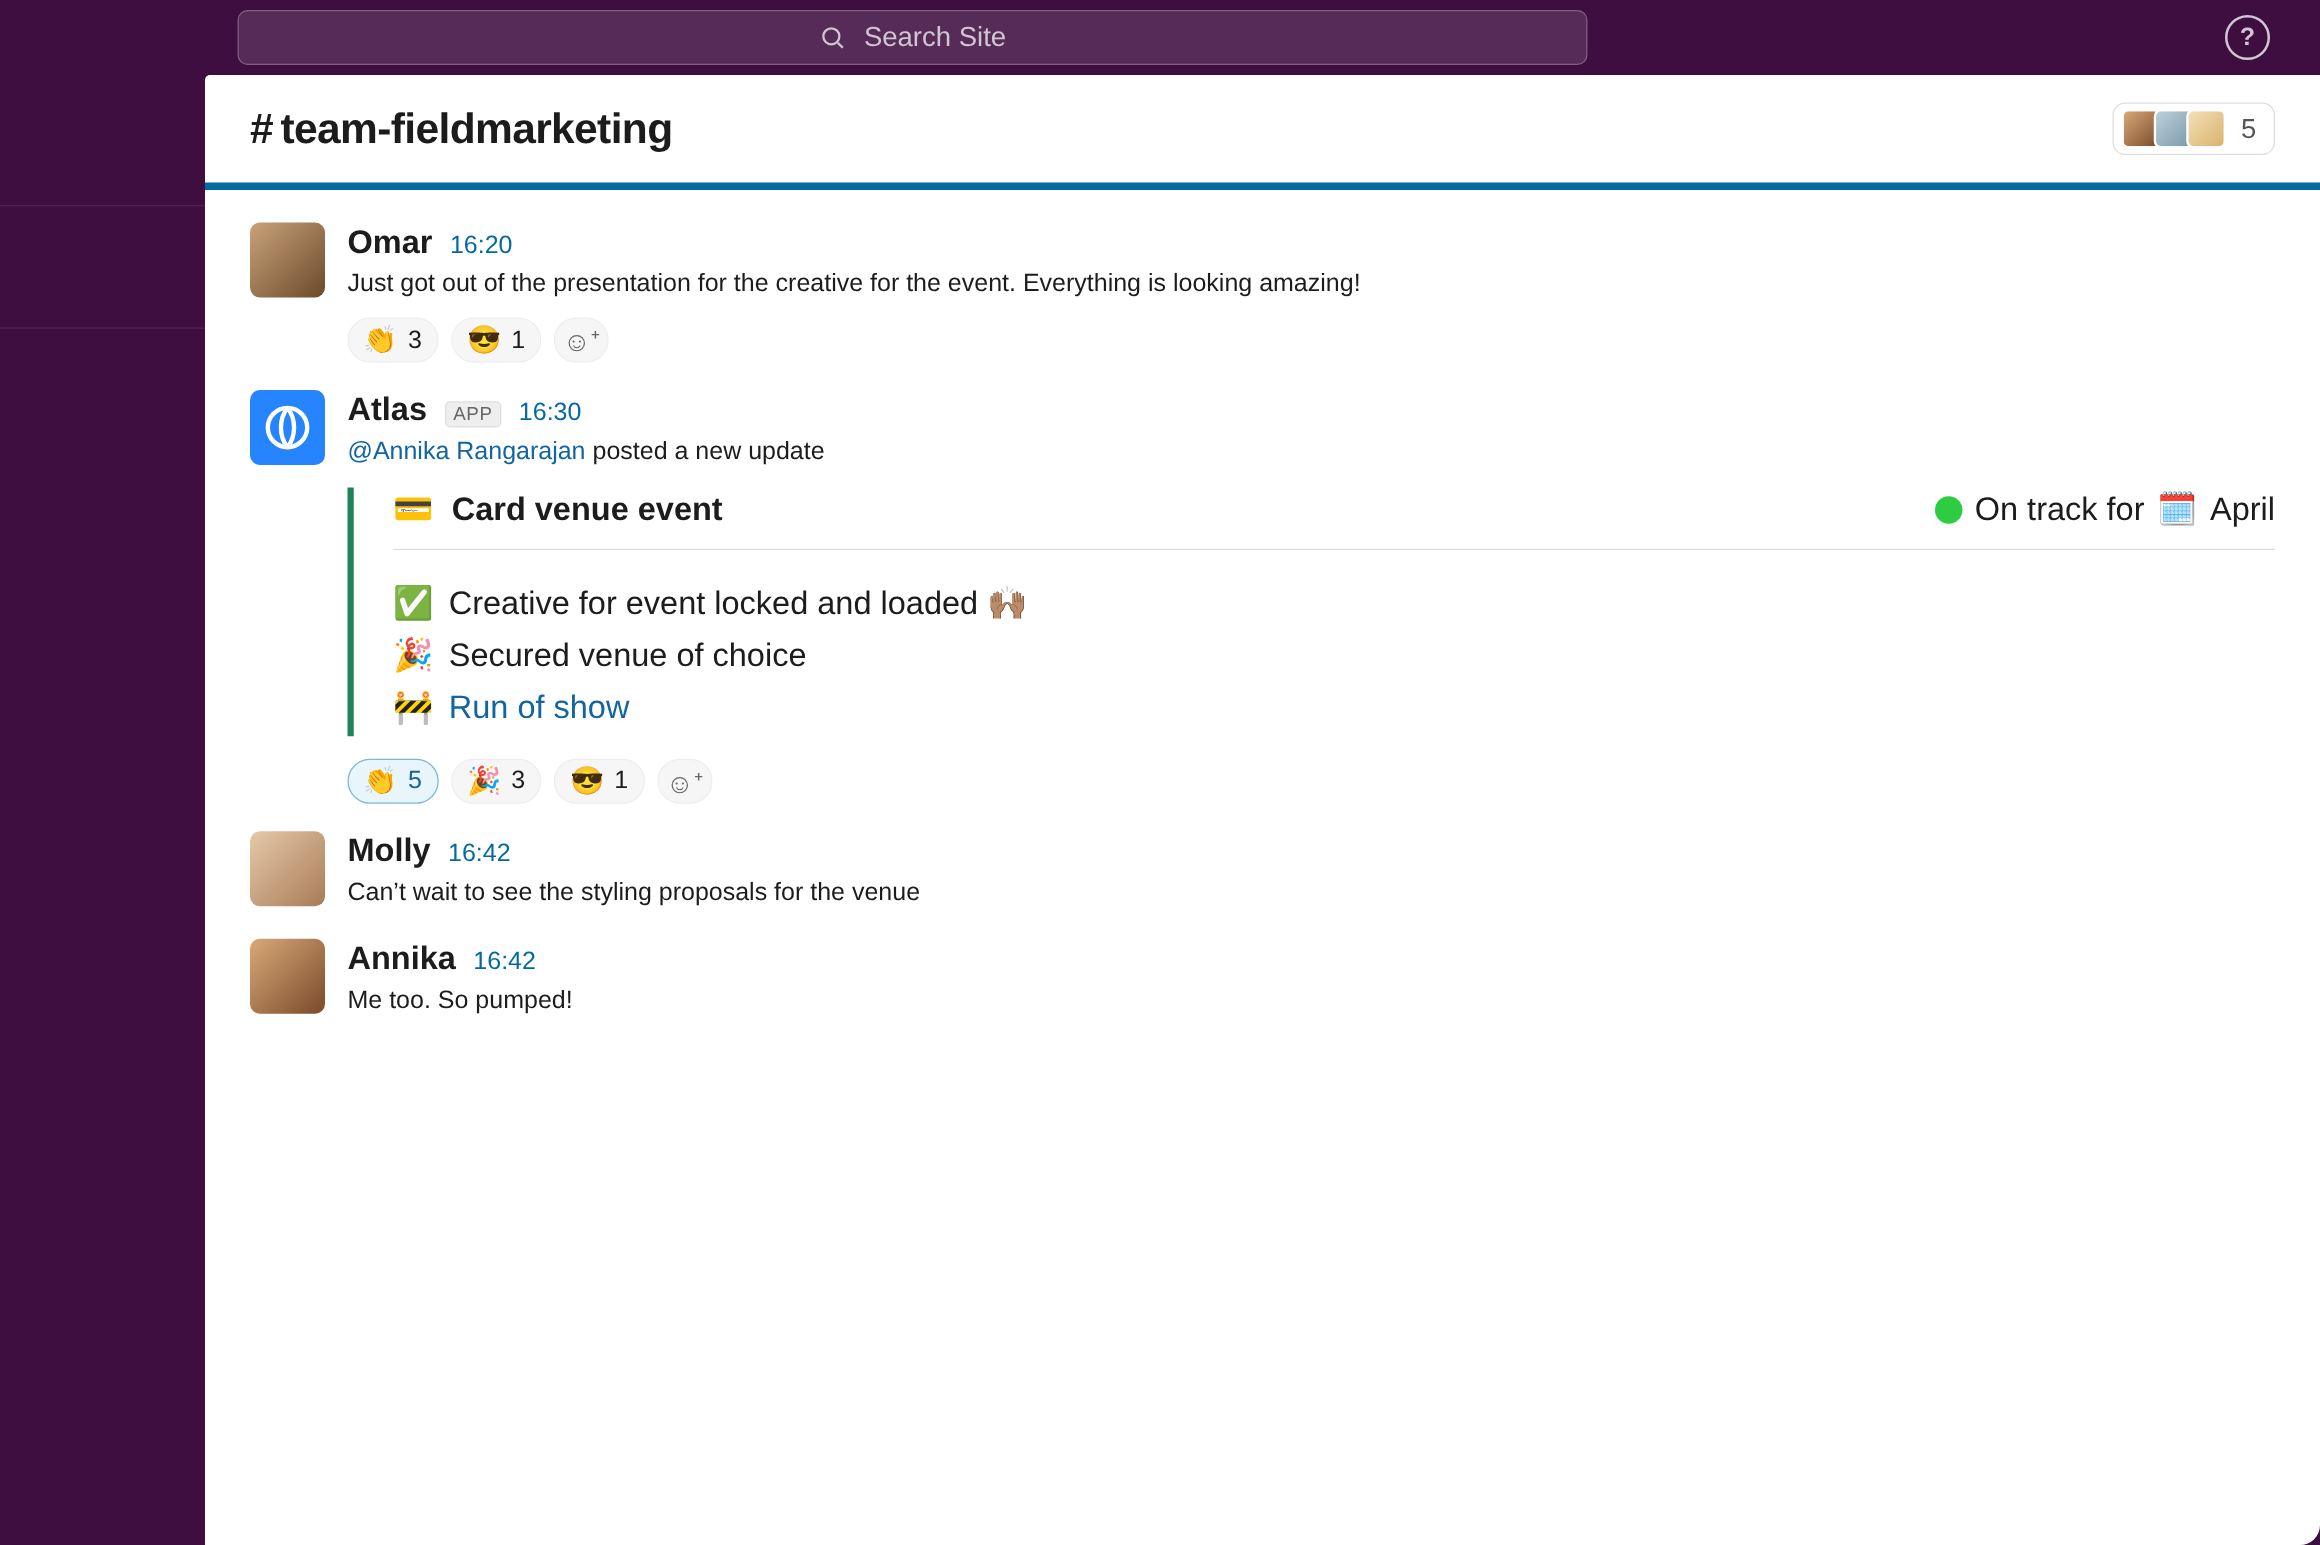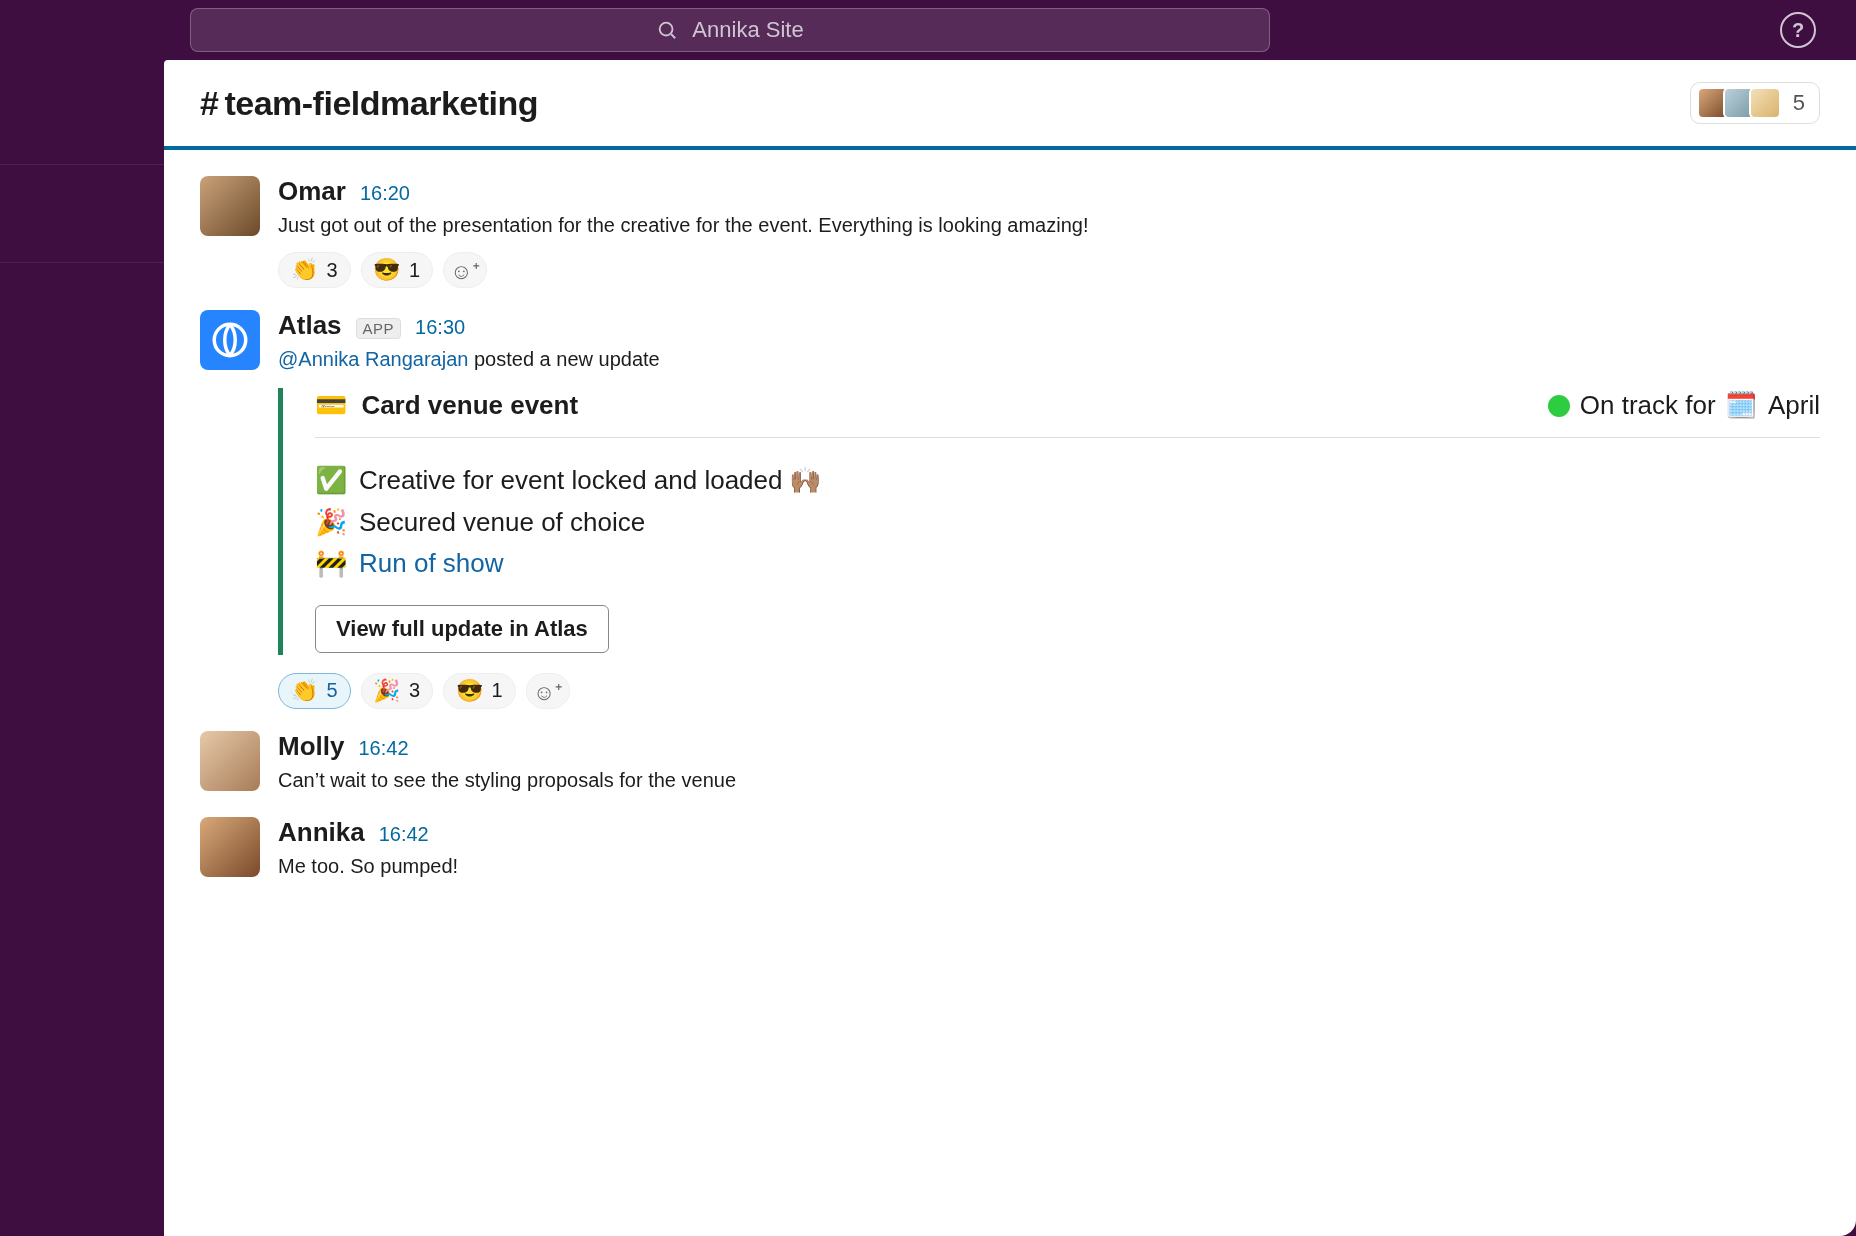--- a/index.html
+++ b/index.html
@@ -220,7 +220,7 @@
           <circle cx="11" cy="11" r="7"></circle>
           <line x1="21" y1="21" x2="16.65" y2="16.65"></line>
         </svg>
-      <span>Annika Site</span>
+      <span>Search Site</span>
     </div>
     <div class="help-btn">
       <span>?</span>

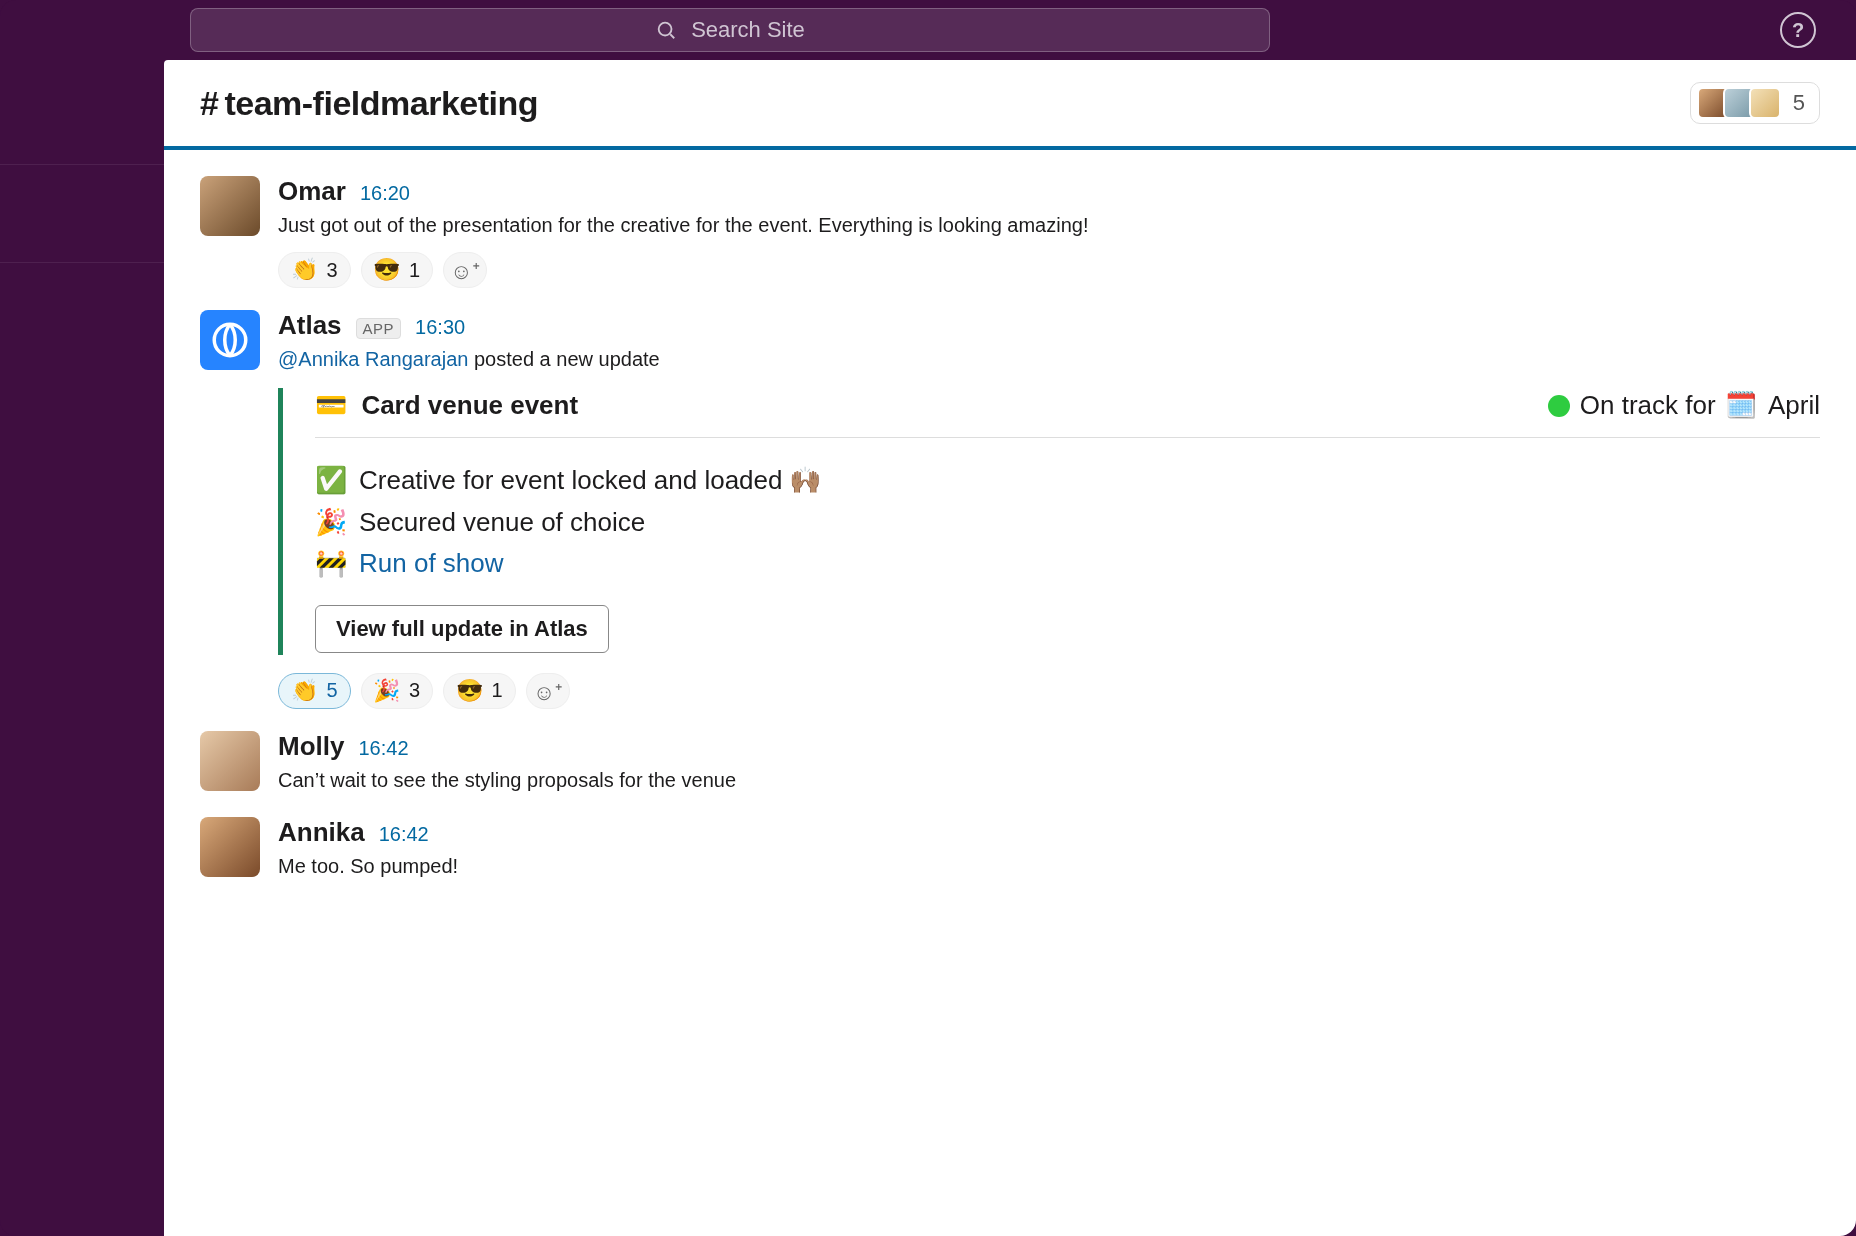--- a/index.html
+++ b/index.html
@@ -85,7 +85,7 @@
     display: flex;
     align-items: center;
     padding: 22px 36px 22px 36px;
-    border-bottom: 4px solid #0369a1;
+    border-bottom: 6px solid #0369a1;
   }
   .channel-header h1 {
     font-size: 34px;

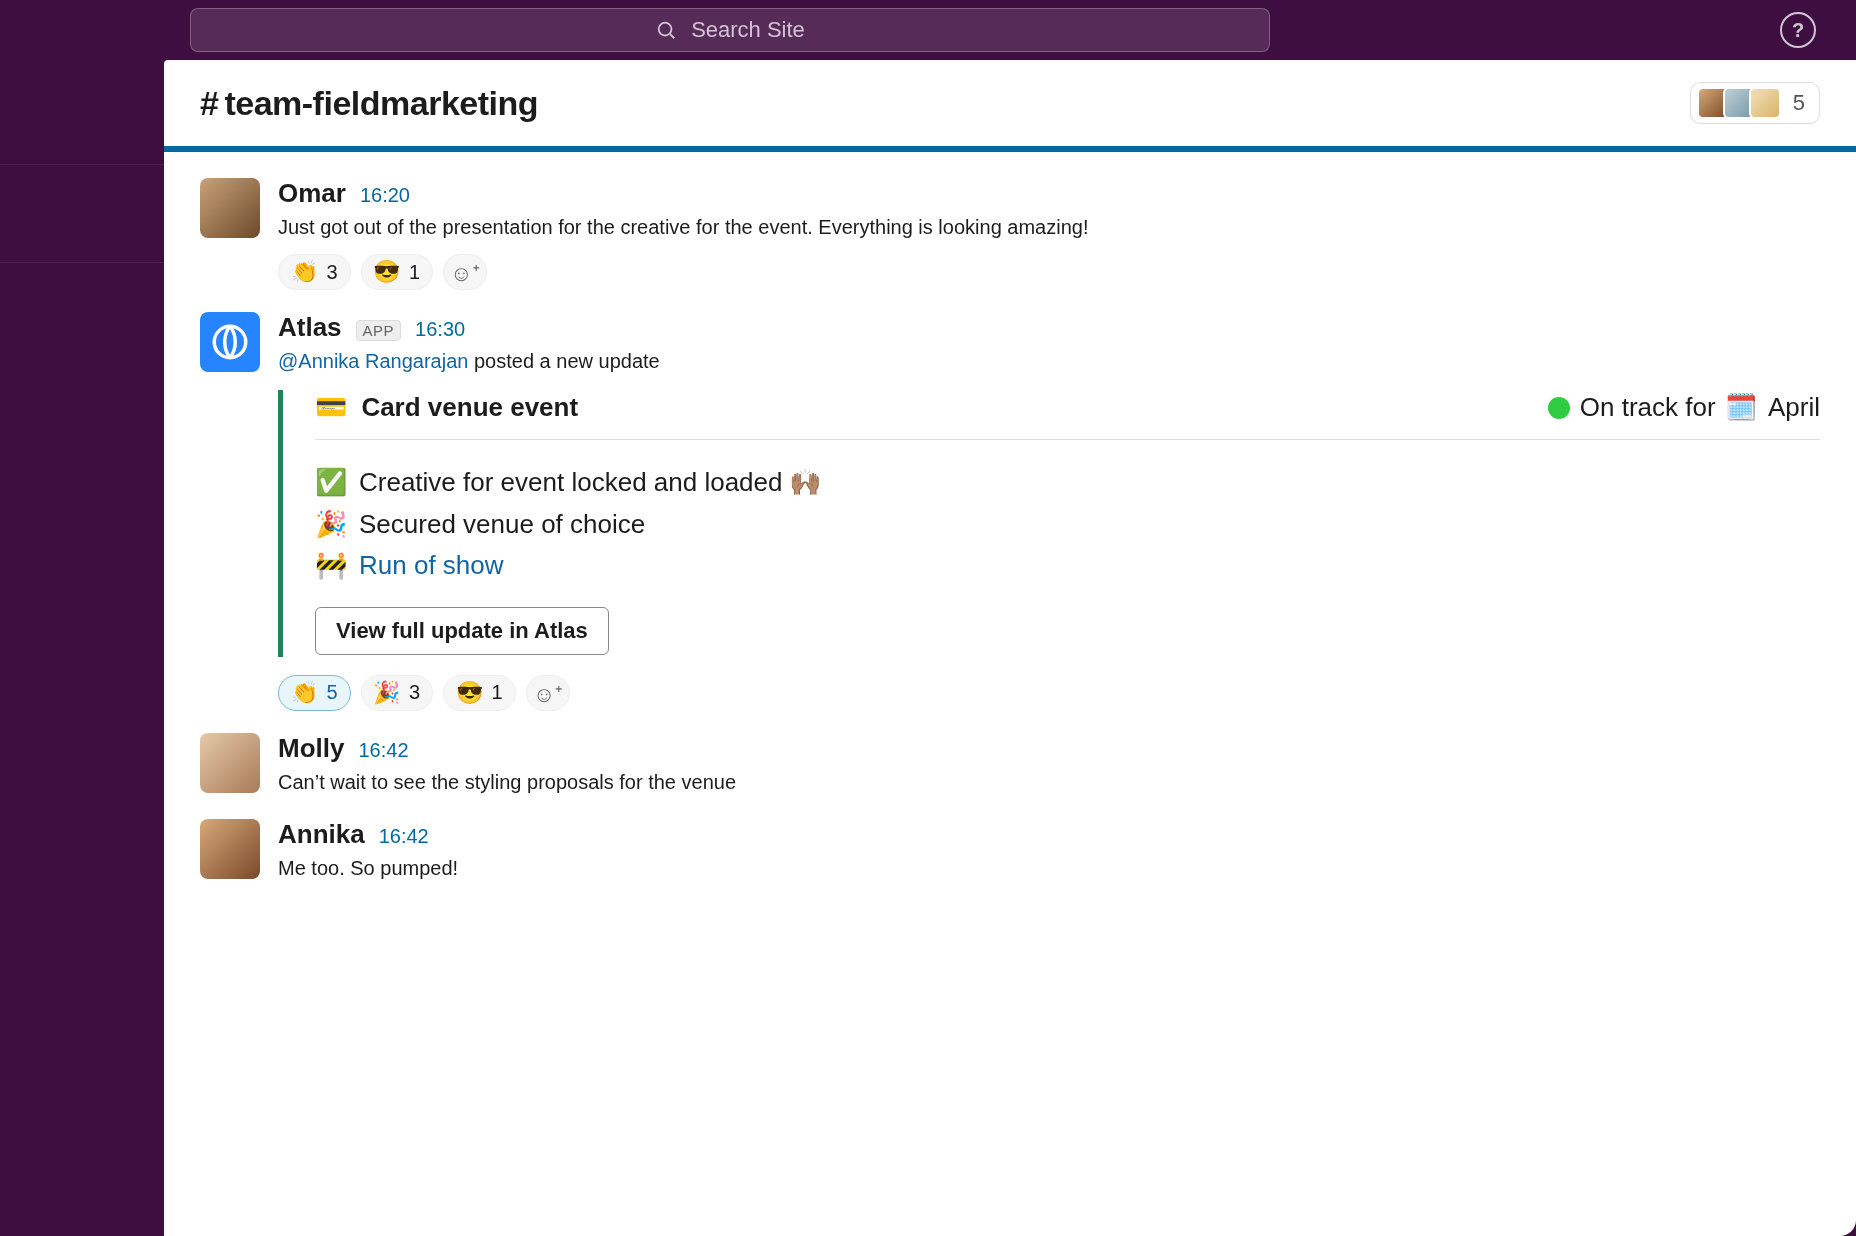--- a/index.html
+++ b/index.html
@@ -323,7 +323,6 @@
                   <span class="link">Run of show</span>
                 </div>
               </div>
-              <div class="view-btn">View full update in Atlas</div>
             </div>
 
             <div class="reactions">

